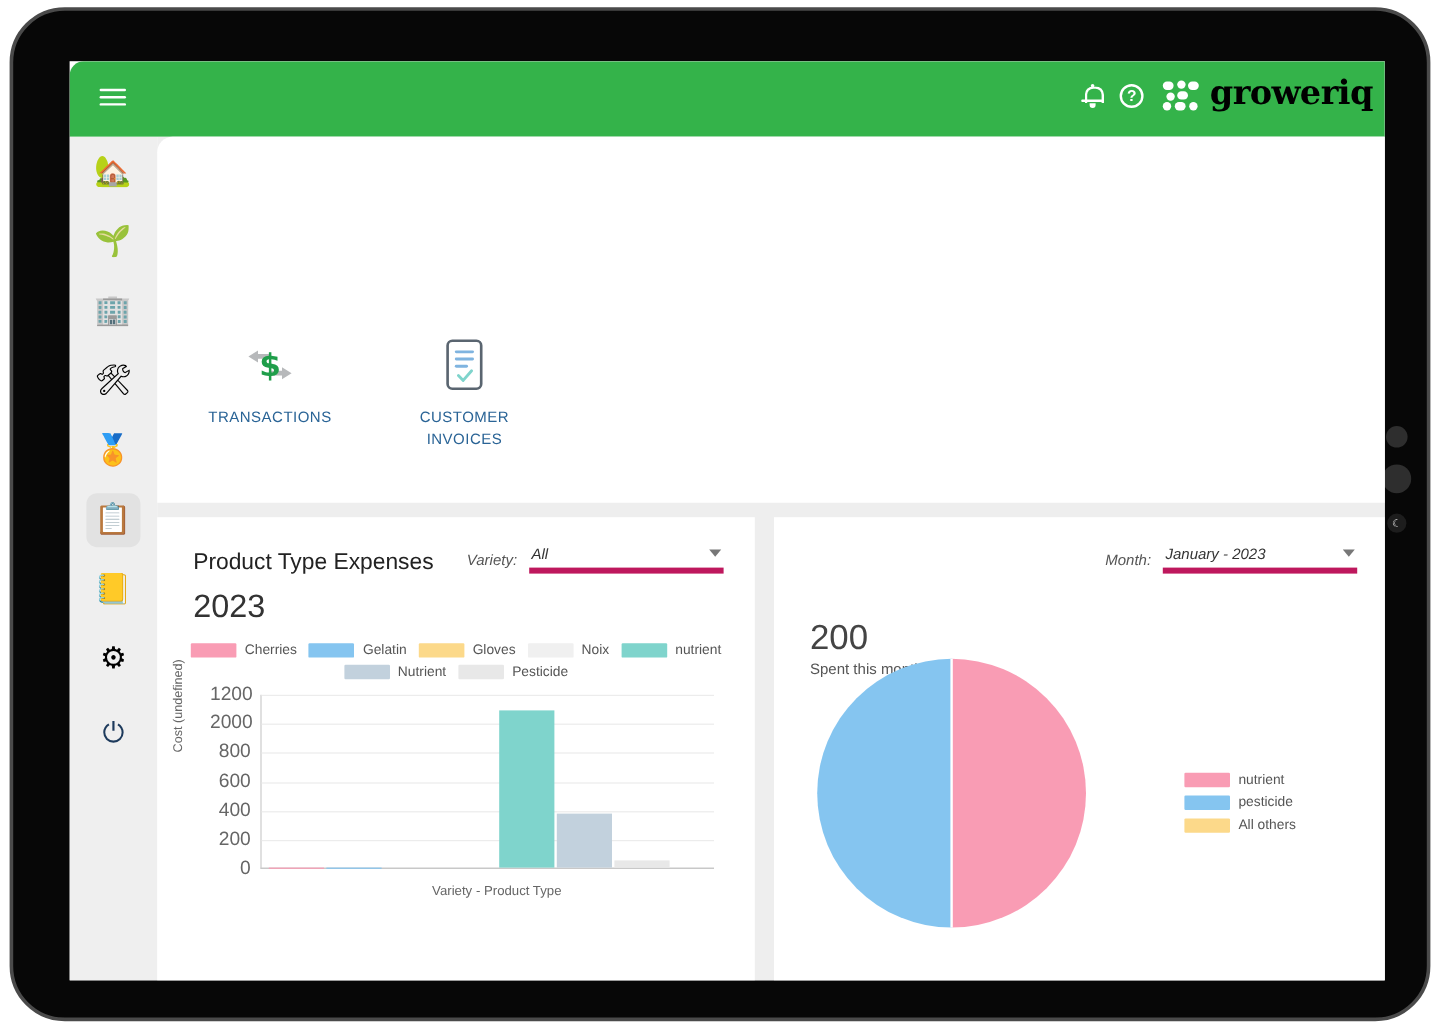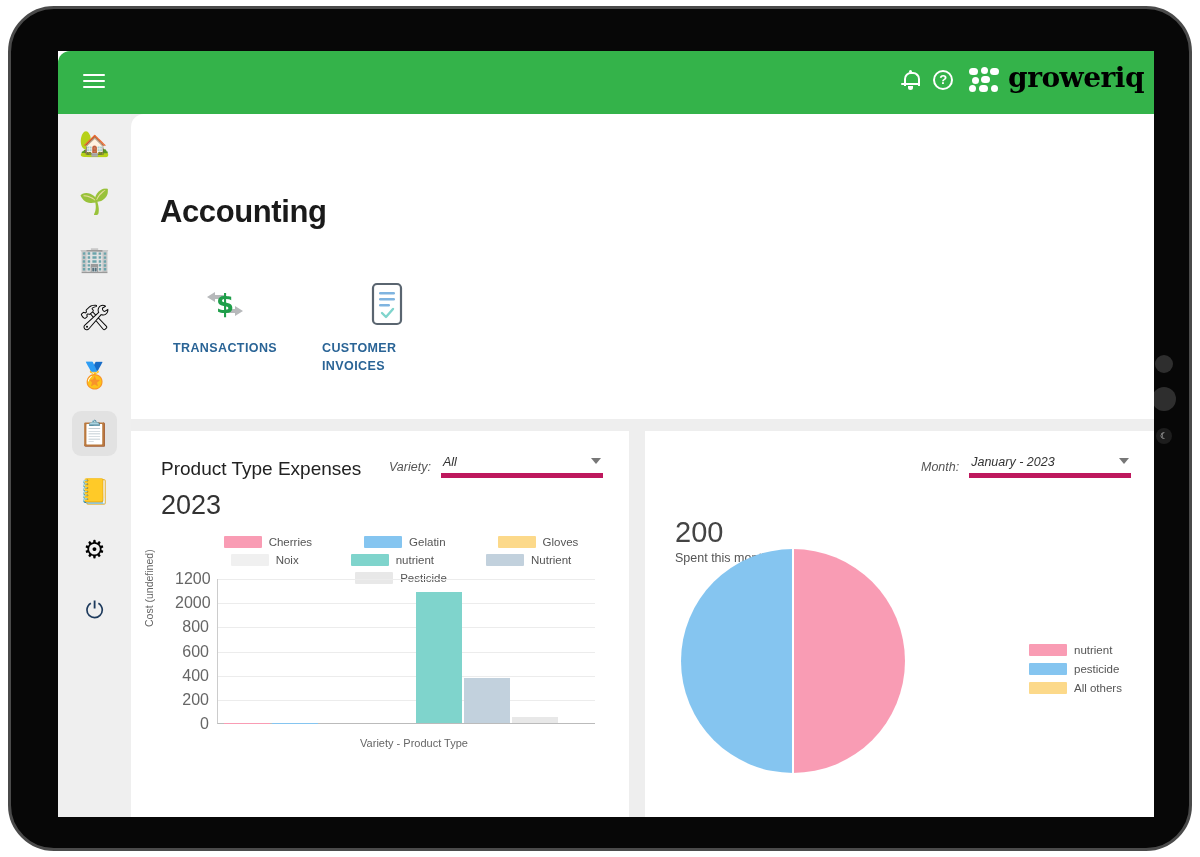--- a/index.html
+++ b/index.html
@@ -179,7 +179,6 @@
       <div class="content">
 
         <div class="card card-top">
-          <div class="page-title">Accounting</div>
 
           <div class="shortcuts">
             <div class="shortcut">

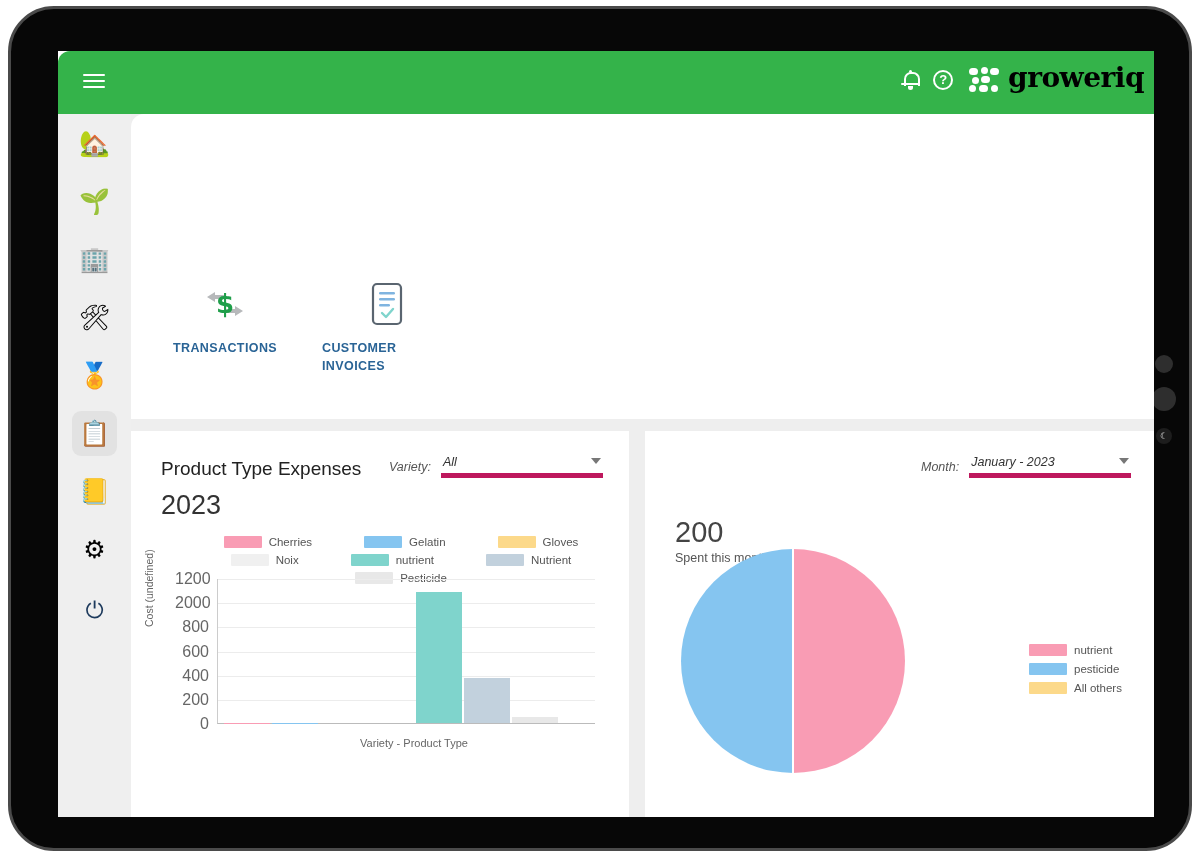--- a/index.html
+++ b/index.html
@@ -59,7 +59,7 @@
   .shortcuts{position:absolute;left:29px;top:166px;display:flex;gap:32px;}
   .shortcut{width:130px;display:flex;flex-direction:column;align-items:center;cursor:pointer;}
   .sc-icon{height:48px;display:flex;align-items:center;justify-content:center;margin-bottom:11px;}
-  .sc-label{font-size:12.5px;color:#2a6496;letter-spacing:0.4px;line-height:18px;font-weight:700;}
+  .sc-label{font-size:12.5px;color:#2a6496;letter-spacing:0.4px;text-align:center;line-height:18px;font-weight:400;}
 
   
   .cards-row{position:absolute;left:0;top:317px;width:1023px;height:386px;display:flex;gap:16px;}

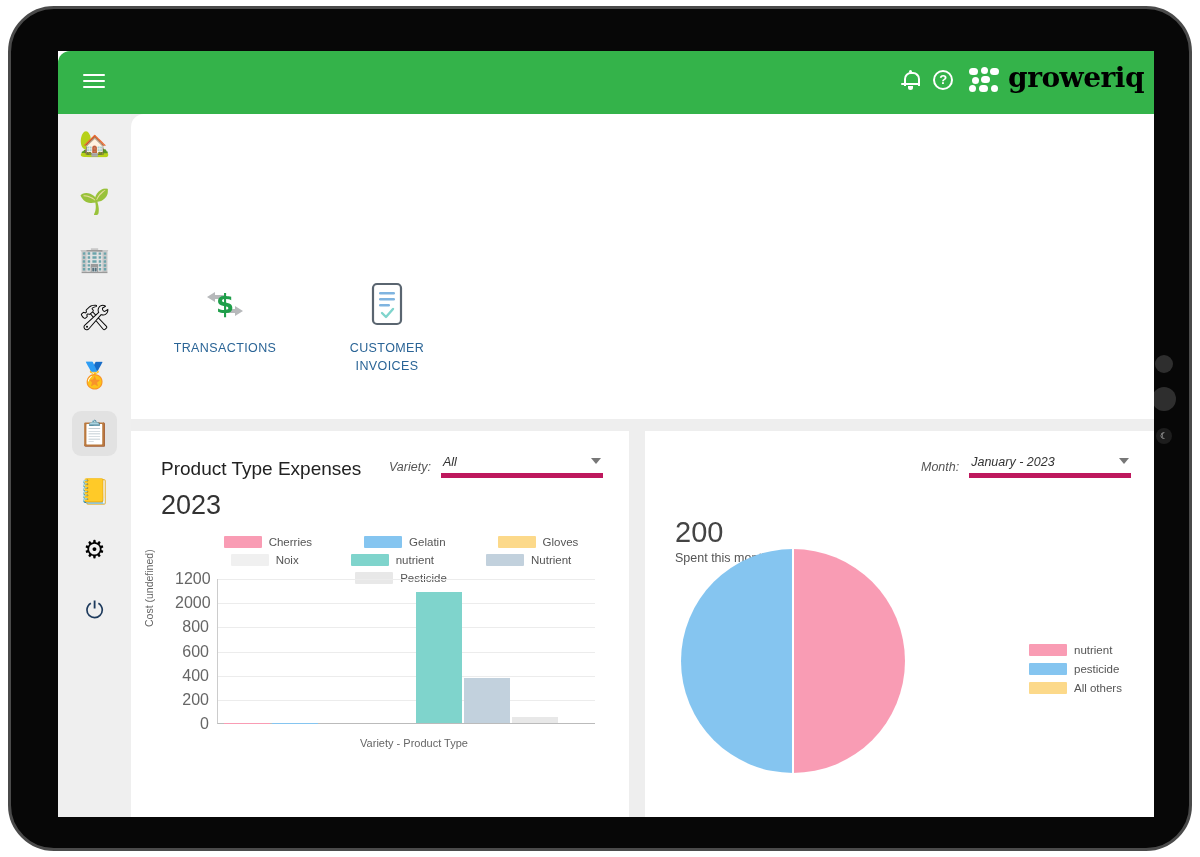--- a/index.html
+++ b/index.html
@@ -81,7 +81,7 @@
   
   .legend{position:absolute;left:14px;top:105px;width:470px;display:flex;flex-wrap:wrap;
           justify-content:center;gap:6px 10px;}
-  .lg{display:flex;align-items:flex-end;gap:7px;margin-left:42px;}
+  .lg{display:flex;align-items:flex-end;gap:7px;}
   .lg-sw{width:38px;height:12px;border-radius:1px;}
   .lg-tx{font-size:11.5px;color:#555;}
 

